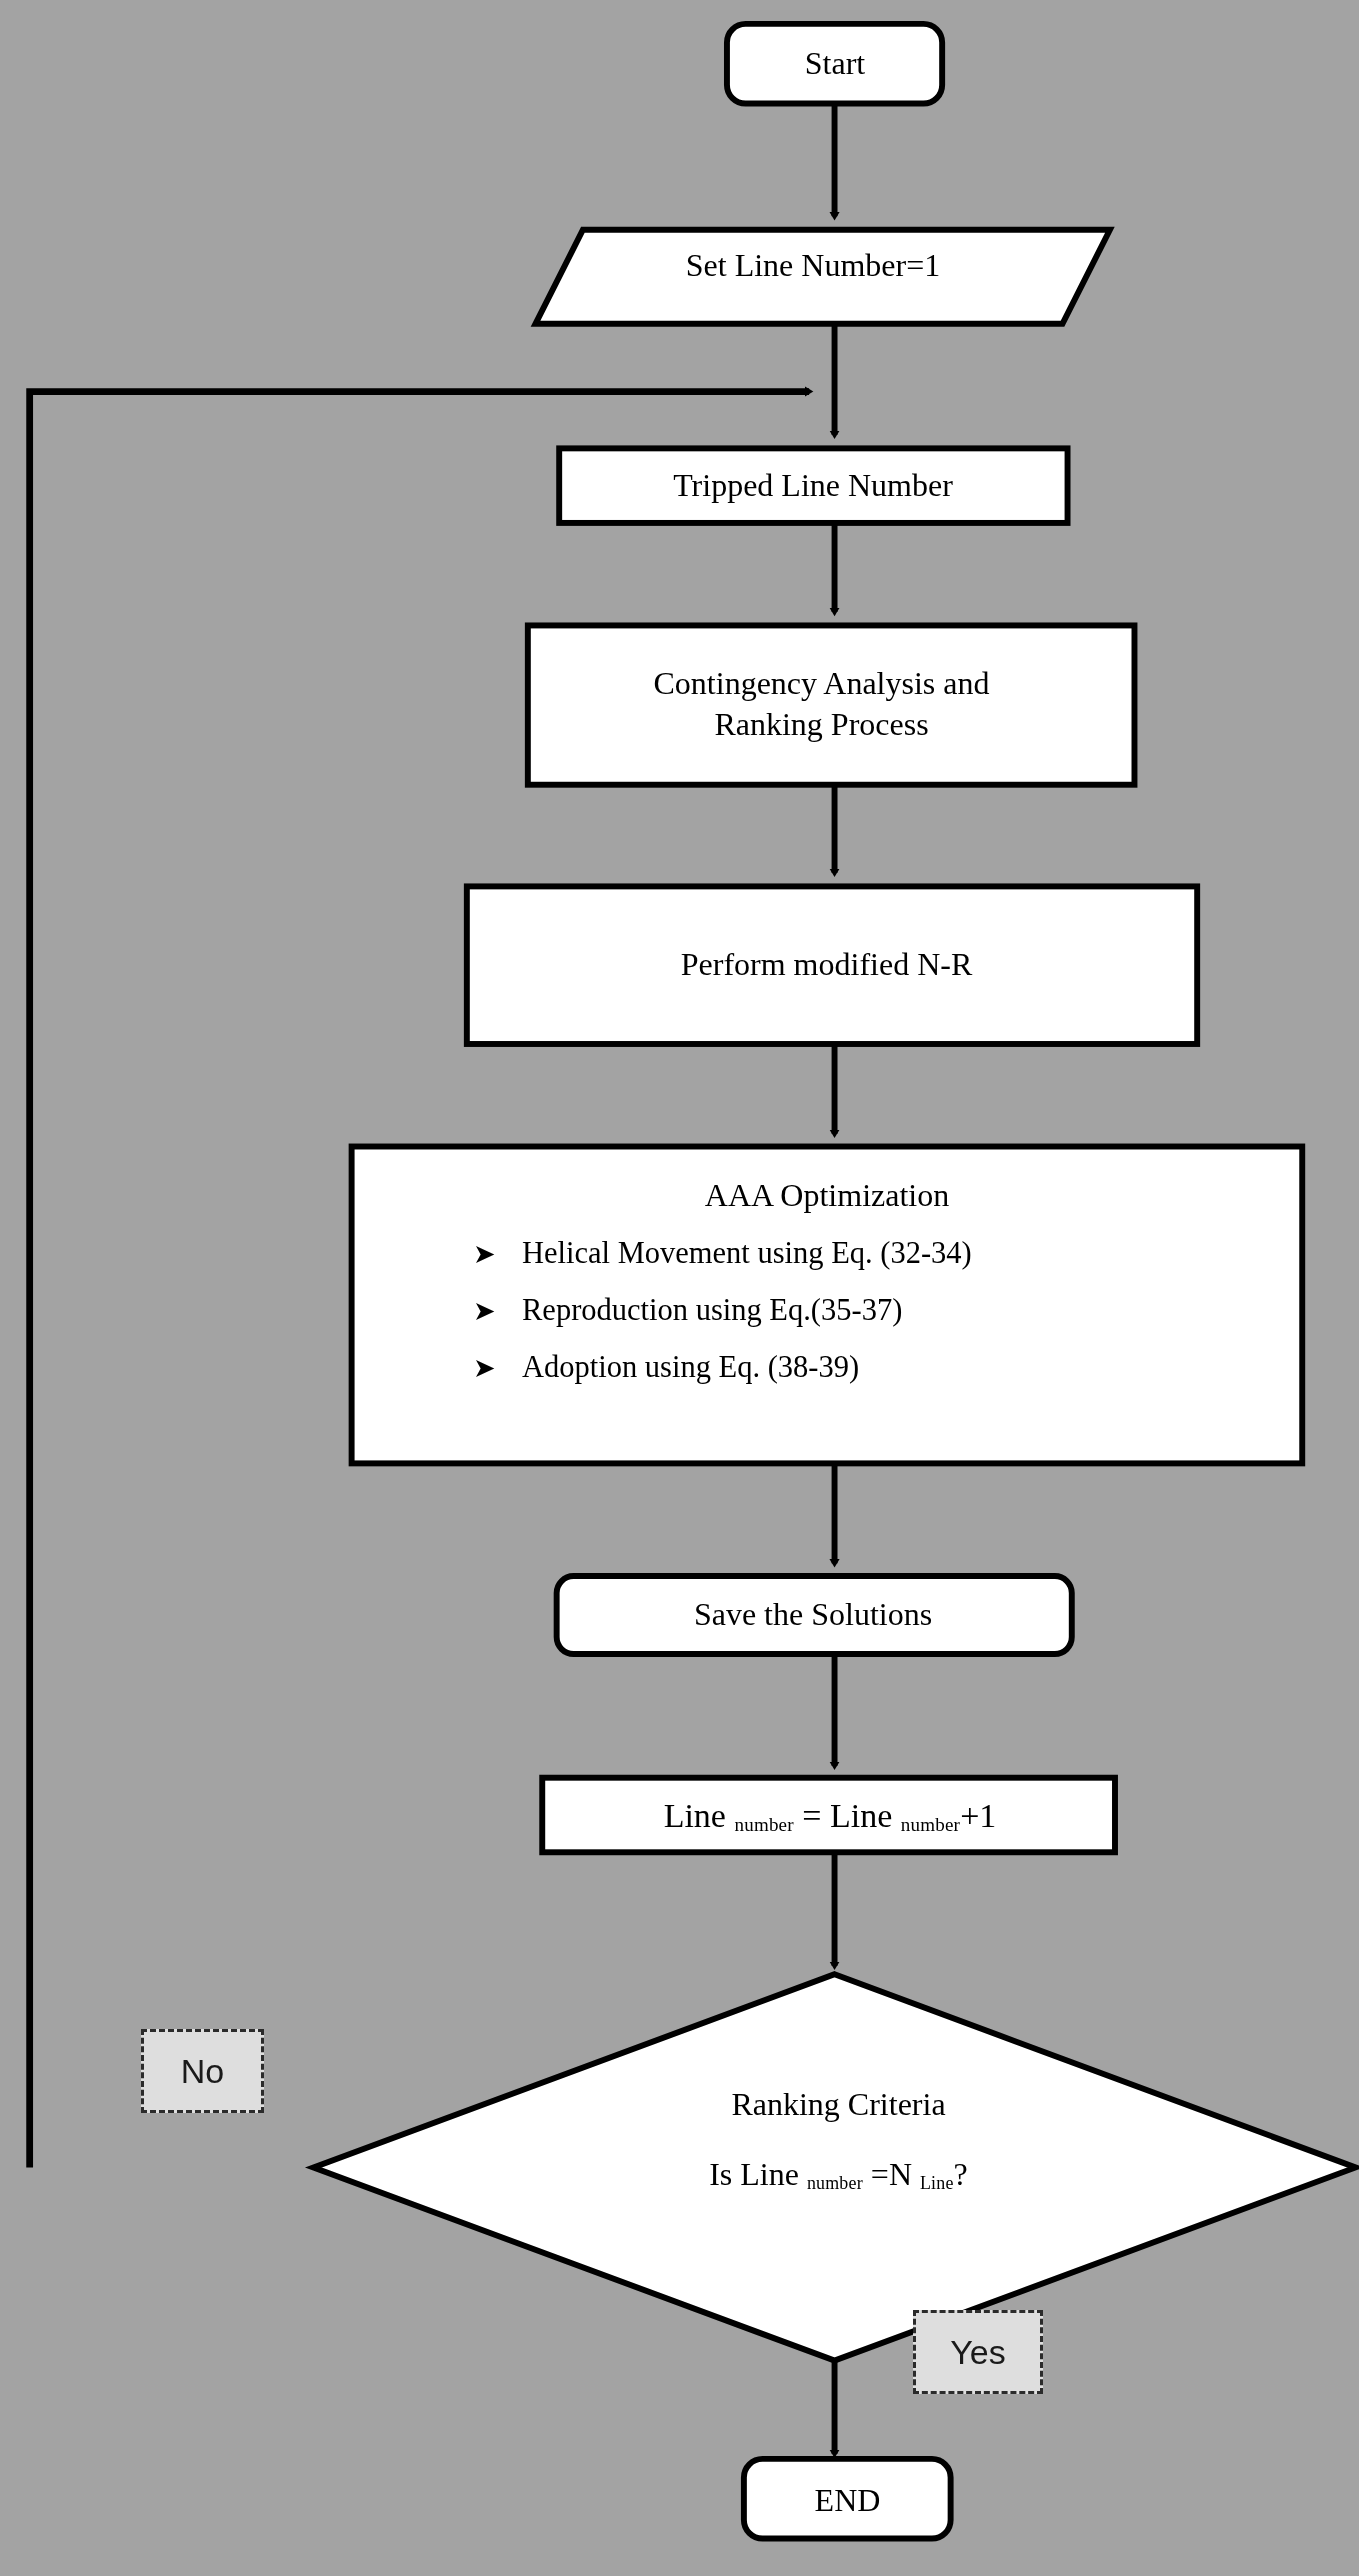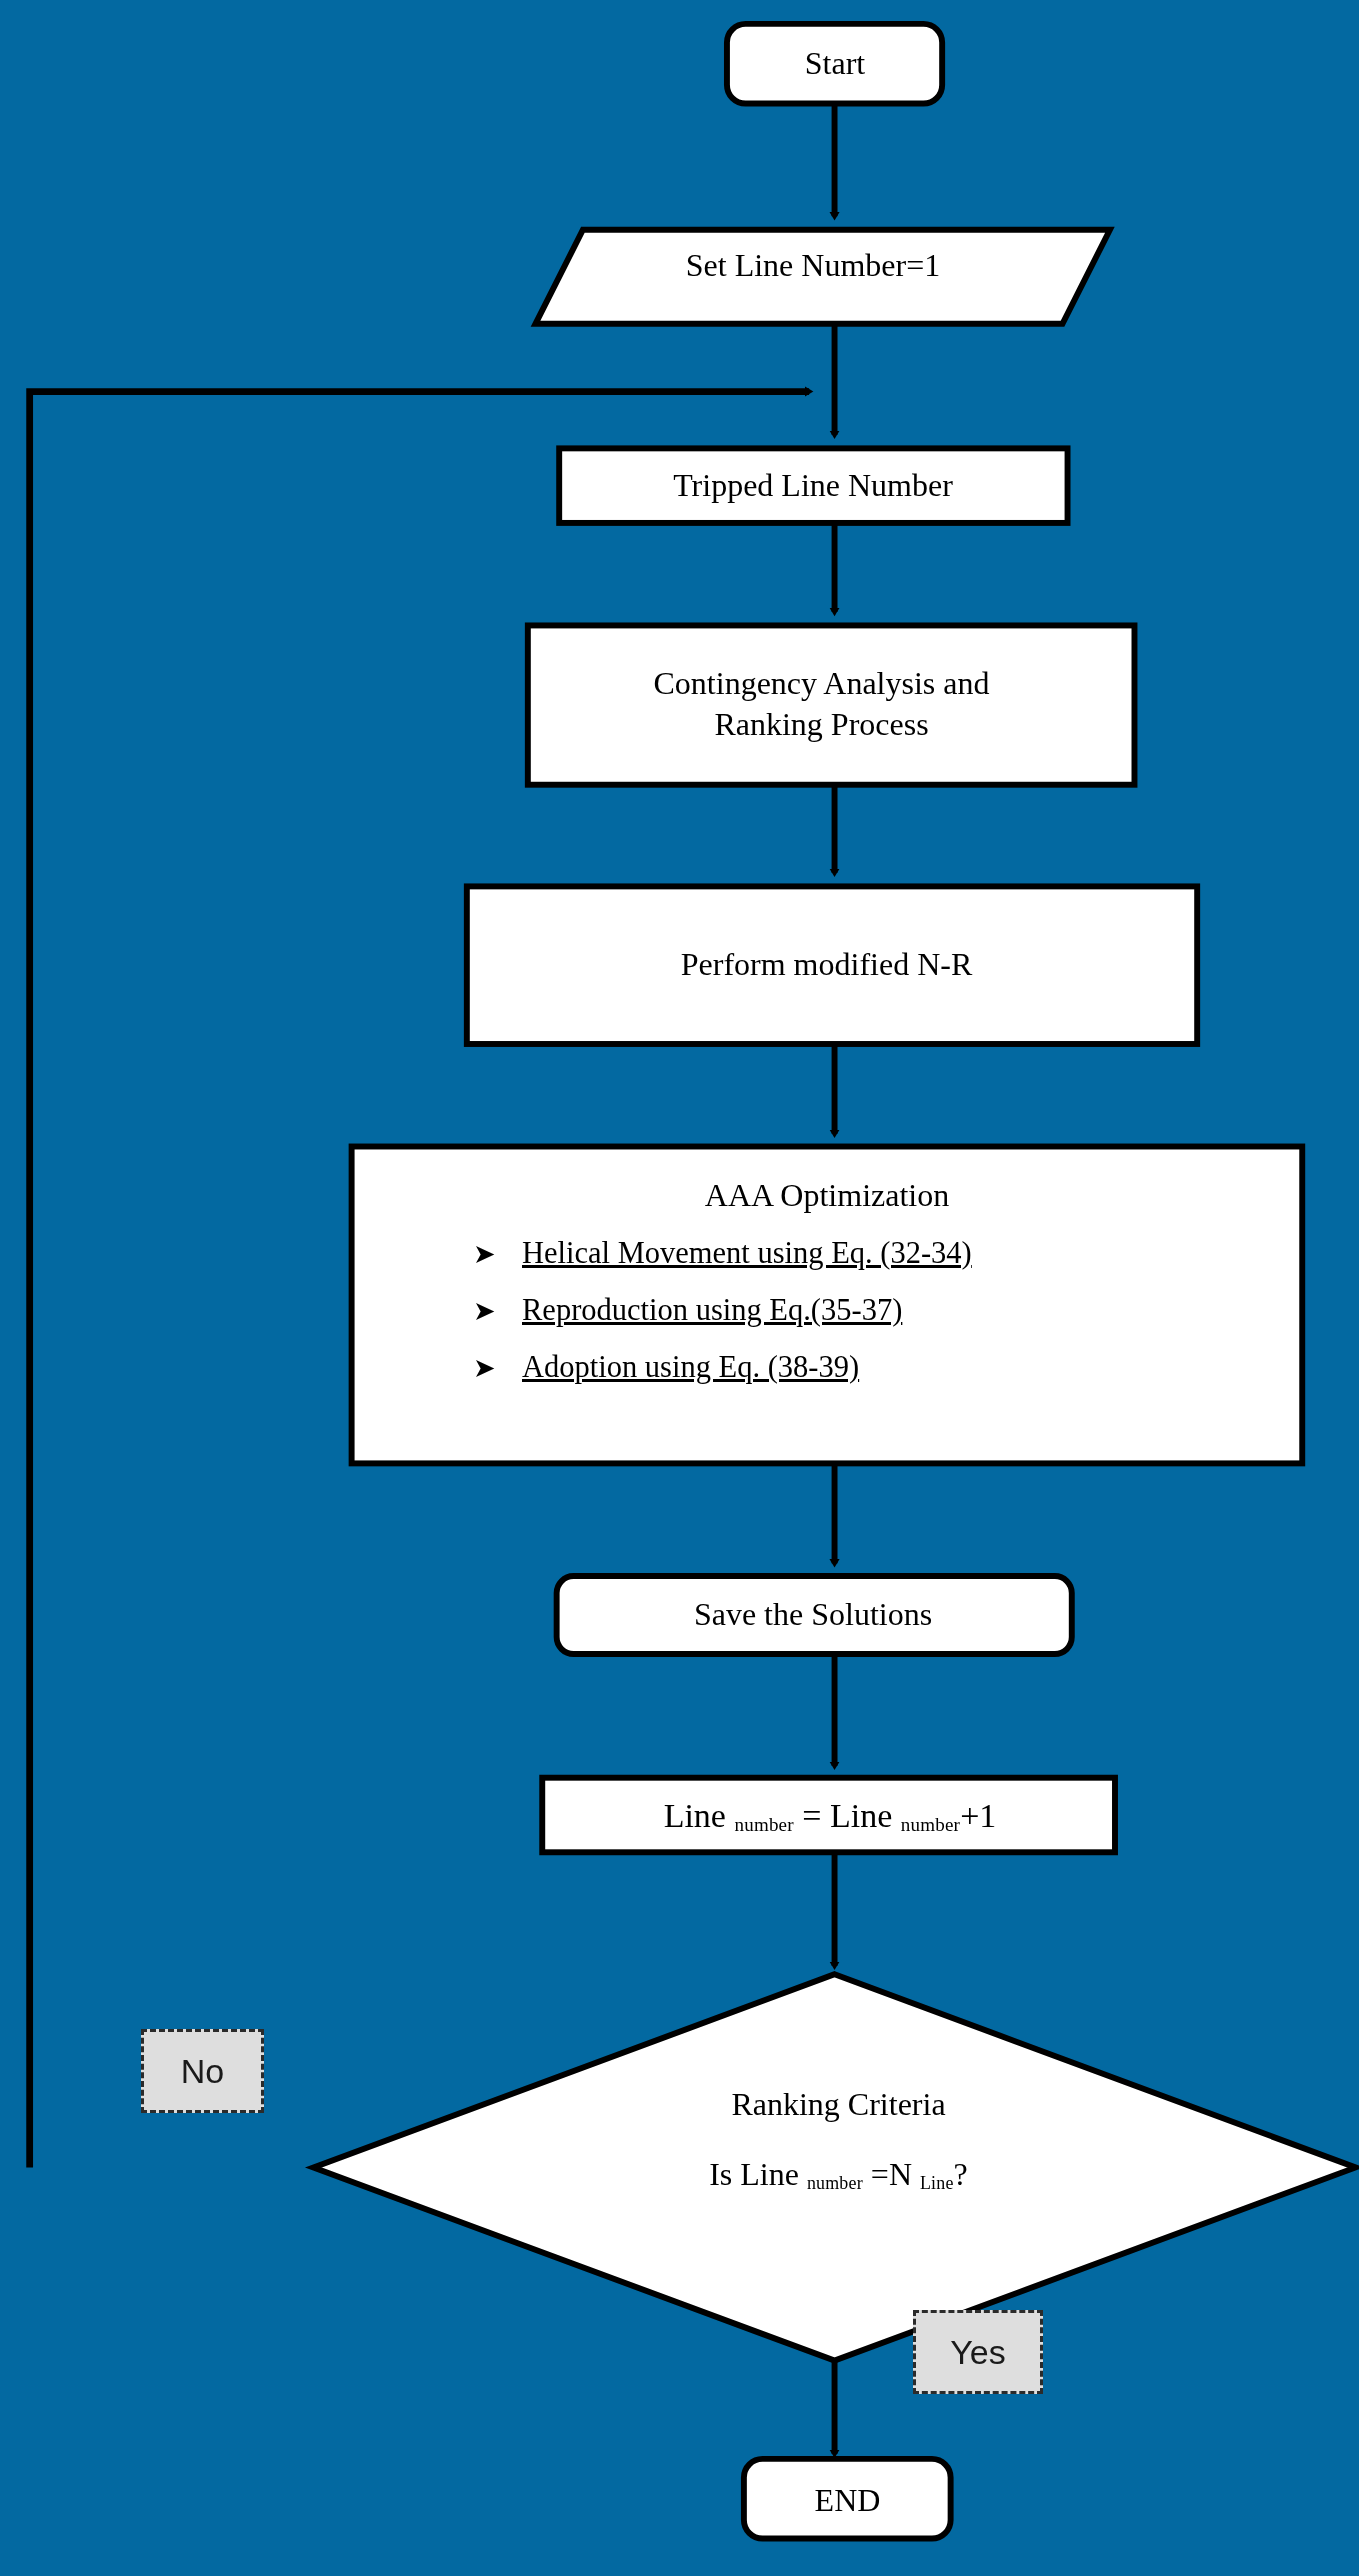--- a/index.html
+++ b/index.html
@@ -11,7 +11,7 @@
     position: relative;
     width: 1359px;
     height: 2576px;
-    background: #0369a1;
+    background: #a3a3a3;
     font-family: "Liberation Serif", "DejaVu Serif", serif;
     overflow: hidden;
   }

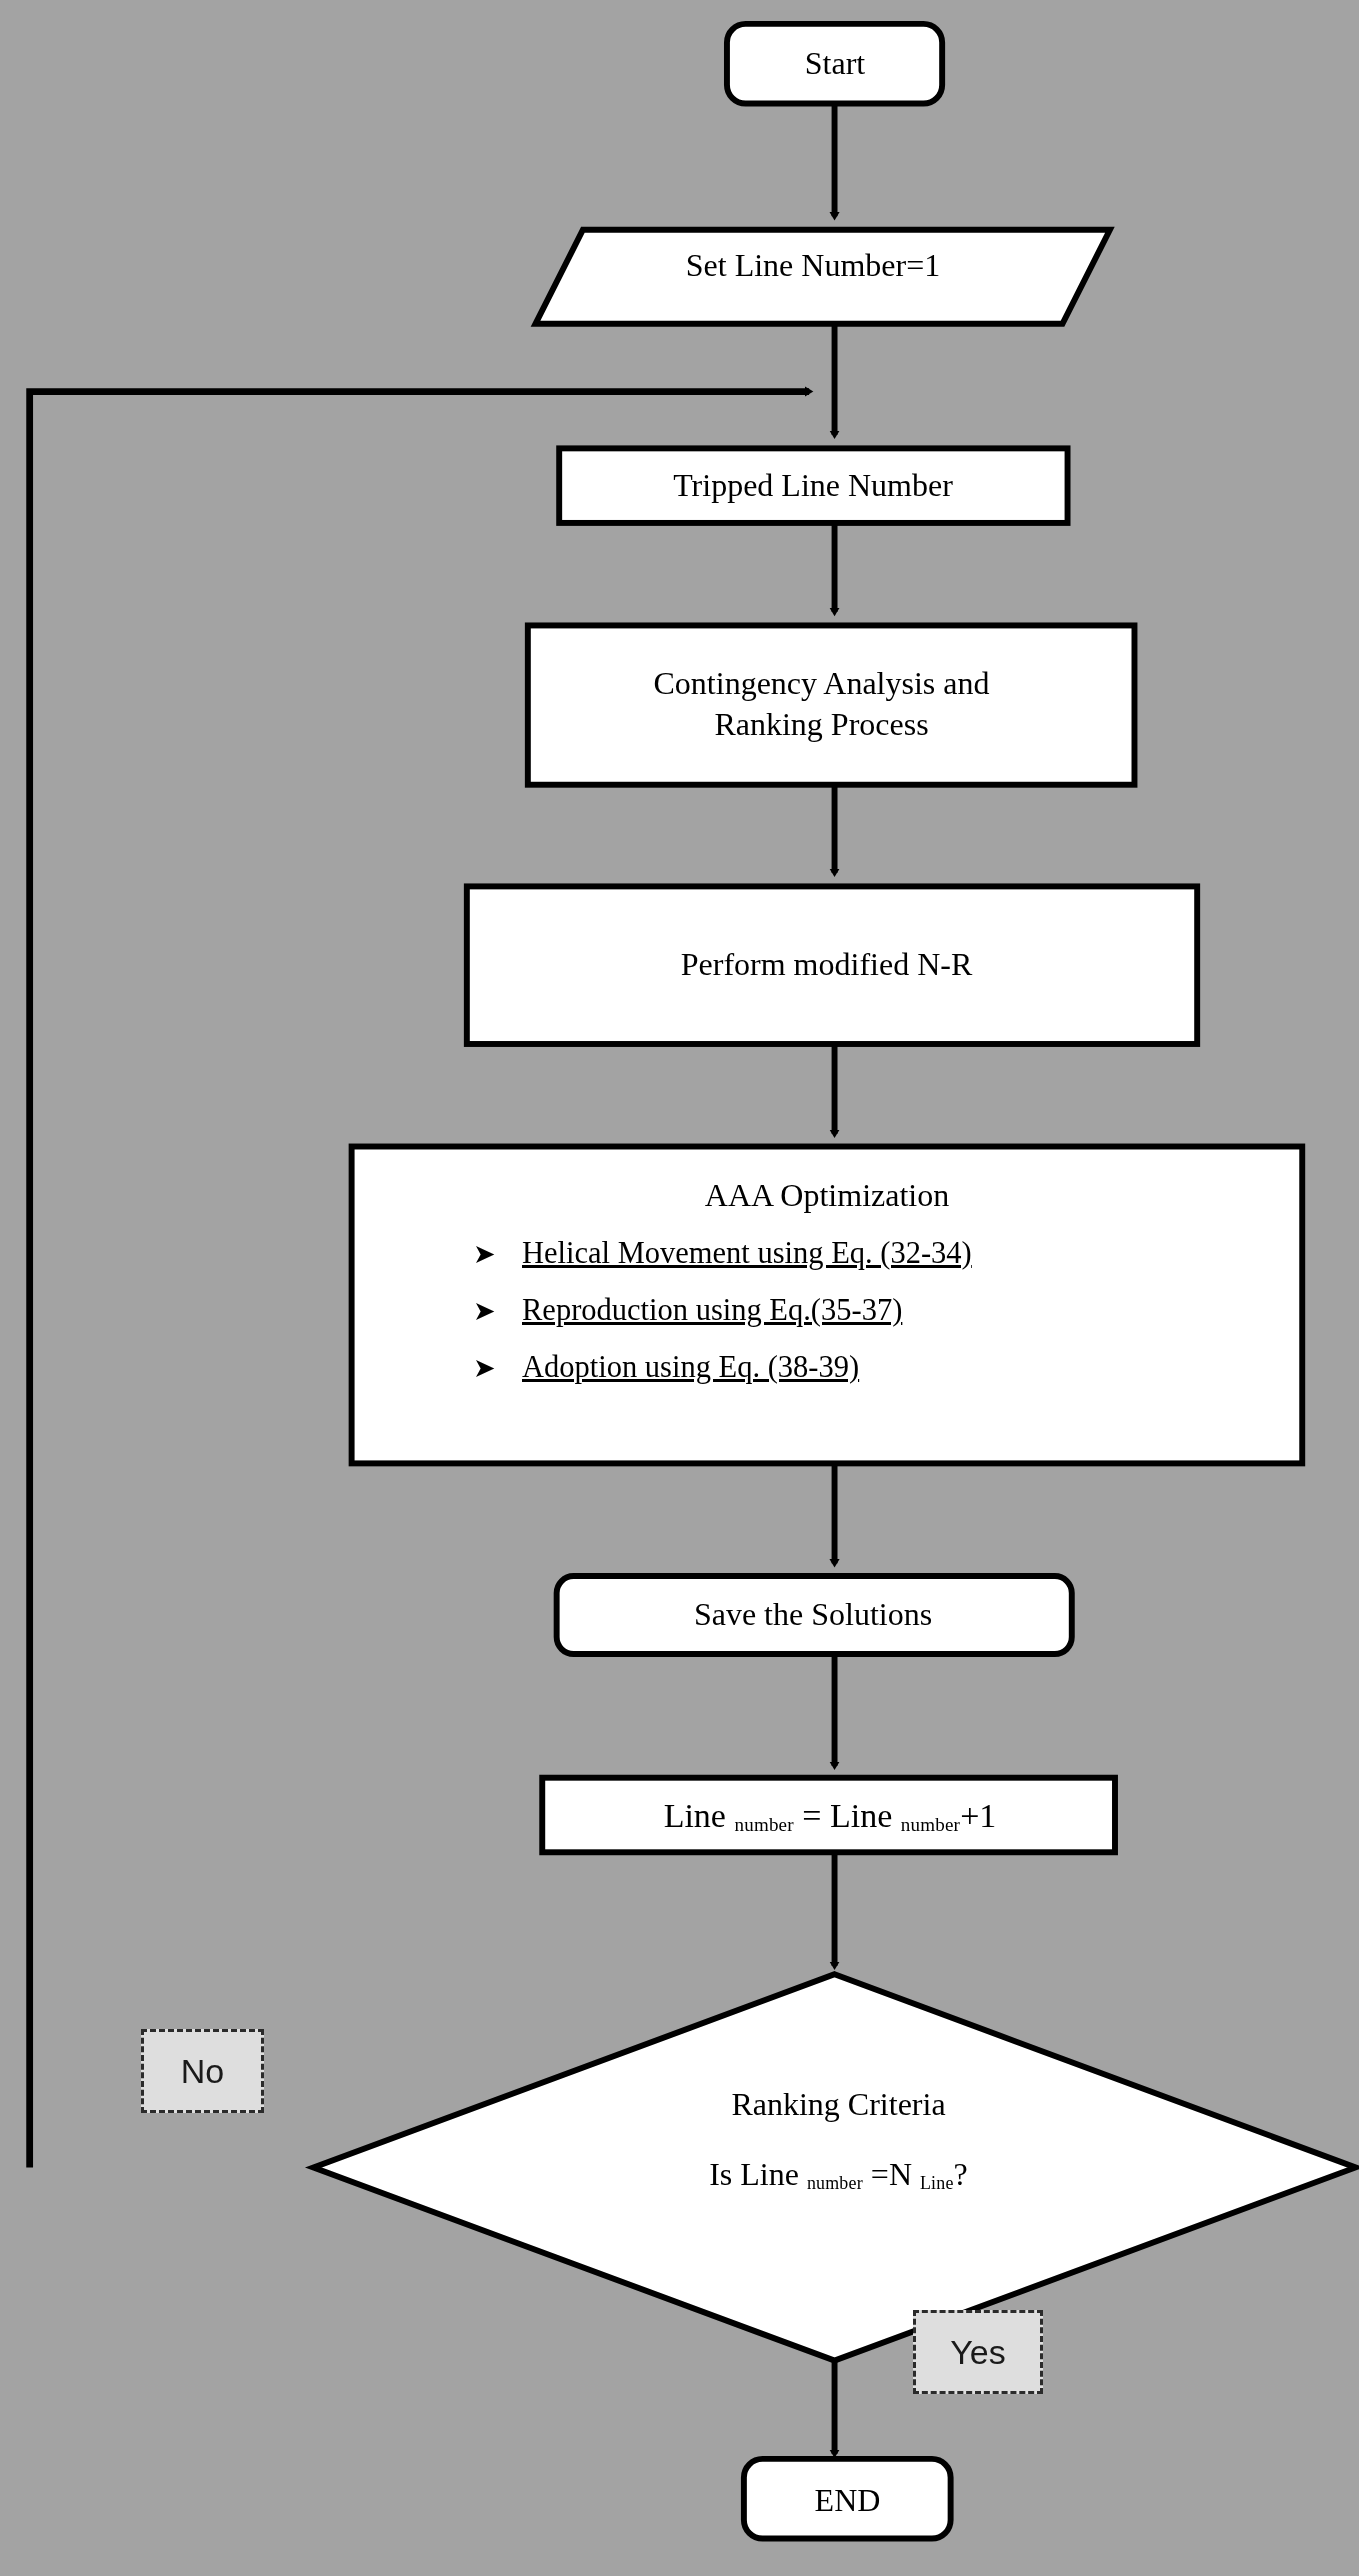--- a/index.html
+++ b/index.html
@@ -83,7 +83,7 @@
     line-height: 1;
     color: #000;
   }
-  .aaa-label { white-space: nowrap; text-decoration: underline; }
+  .aaa-label { white-space: nowrap; }
 
   .tag-box {
     position: absolute;

